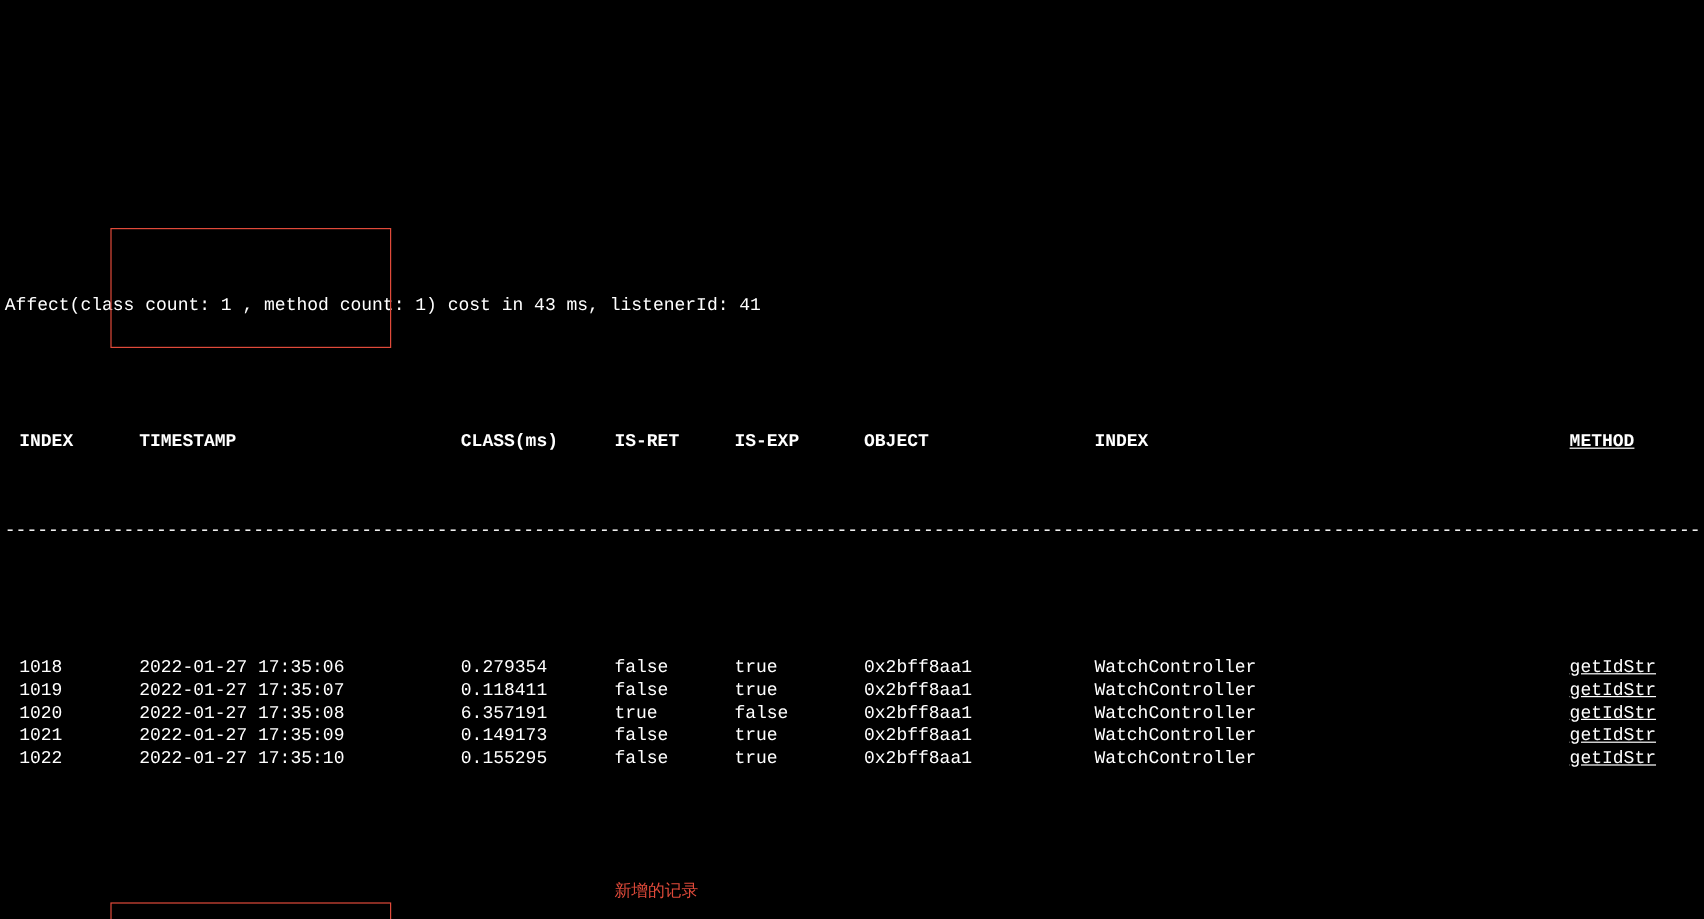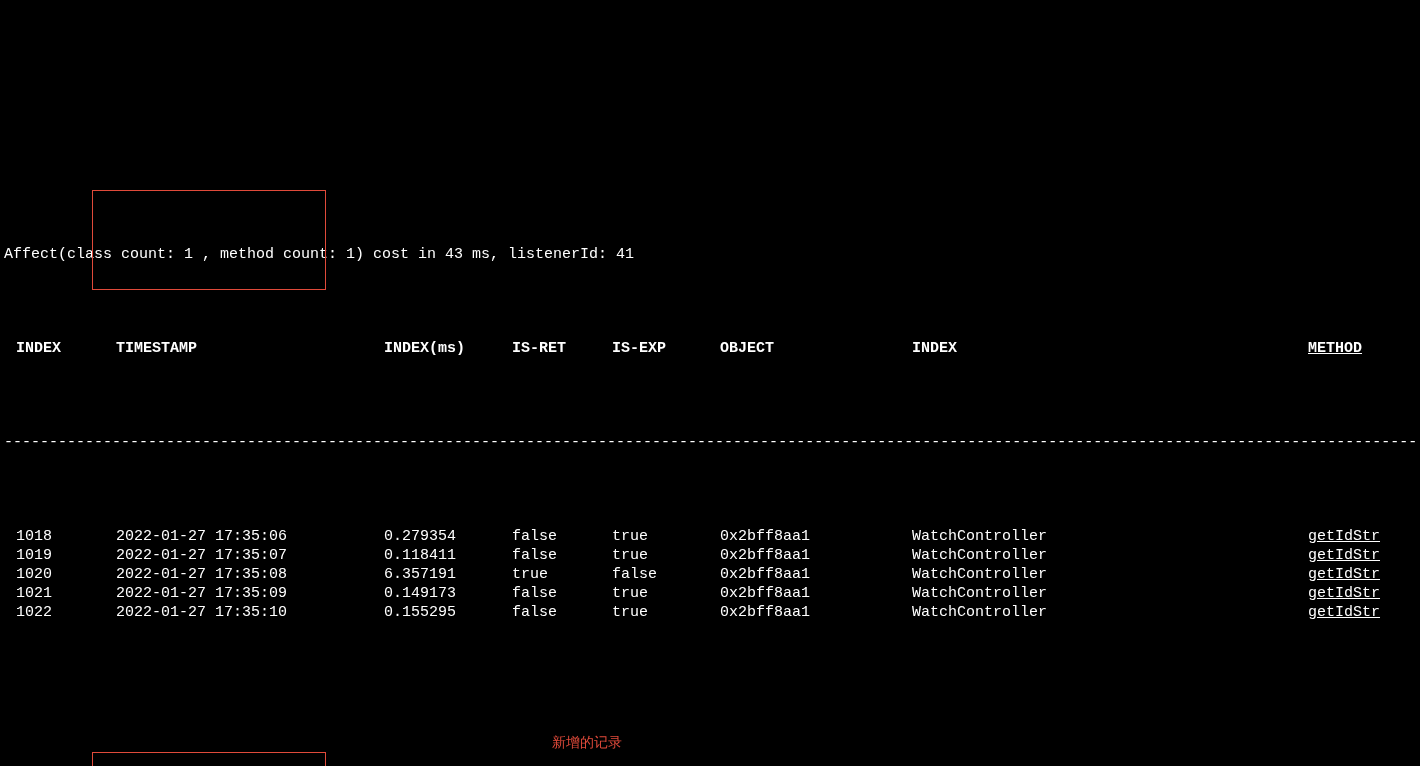--- a/index.html
+++ b/index.html
@@ -19,7 +19,7 @@
     position: relative;
   }
   .row { display: block; height: 19px; }
-  .cell { display: inline-block; }
+  .cell { display: inline-block; margin-top: 20px; }
   .c-index  { width: 100px; padding-left: 12px; }
   .c-ts     { width: 268px; }
   .c-cost   { width: 128px; }

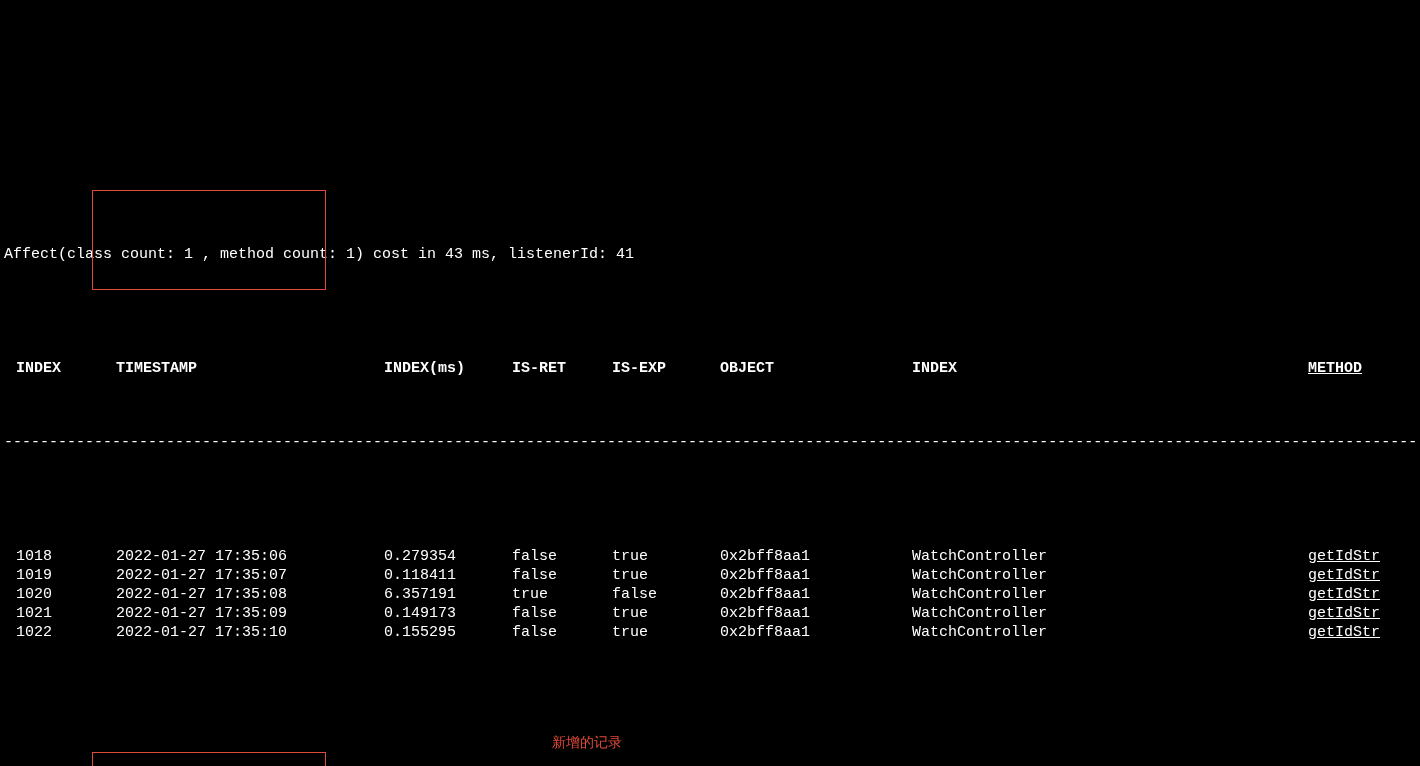--- a/index.html
+++ b/index.html
@@ -69,7 +69,7 @@
   <div class="row">Affect(class count: 1 , method count: 1) cost in 43 ms, listenerId: 41</div>
 
   
-  <div class="row hdr"><span class="cell c-index">INDEX</span><span class="cell c-ts">TIMESTAMP</span><span class="cell c-cost">INDEX(ms)</span><span class="cell c-isret">IS-RET</span><span class="cell c-isexp">IS-EXP</span><span class="cell c-obj">OBJECT</span><span class="cell c-class">INDEX</span><span class="cell c-method">METHOD</span></div>
+  <div class="row hdr"><span class="cell c-index">INDEX</span><span class="cell c-ts">TIMESTAMP</span><span class="cell c-cost">CLASS(ms)</span><span class="cell c-isret">IS-RET</span><span class="cell c-isexp">IS-EXP</span><span class="cell c-obj">OBJECT</span><span class="cell c-class">INDEX</span><span class="cell c-method">METHOD</span></div>
 
   
   <div class="row dash">--------------------------------------------------------------------------------------------------------------------------------------------------------------------------</div>

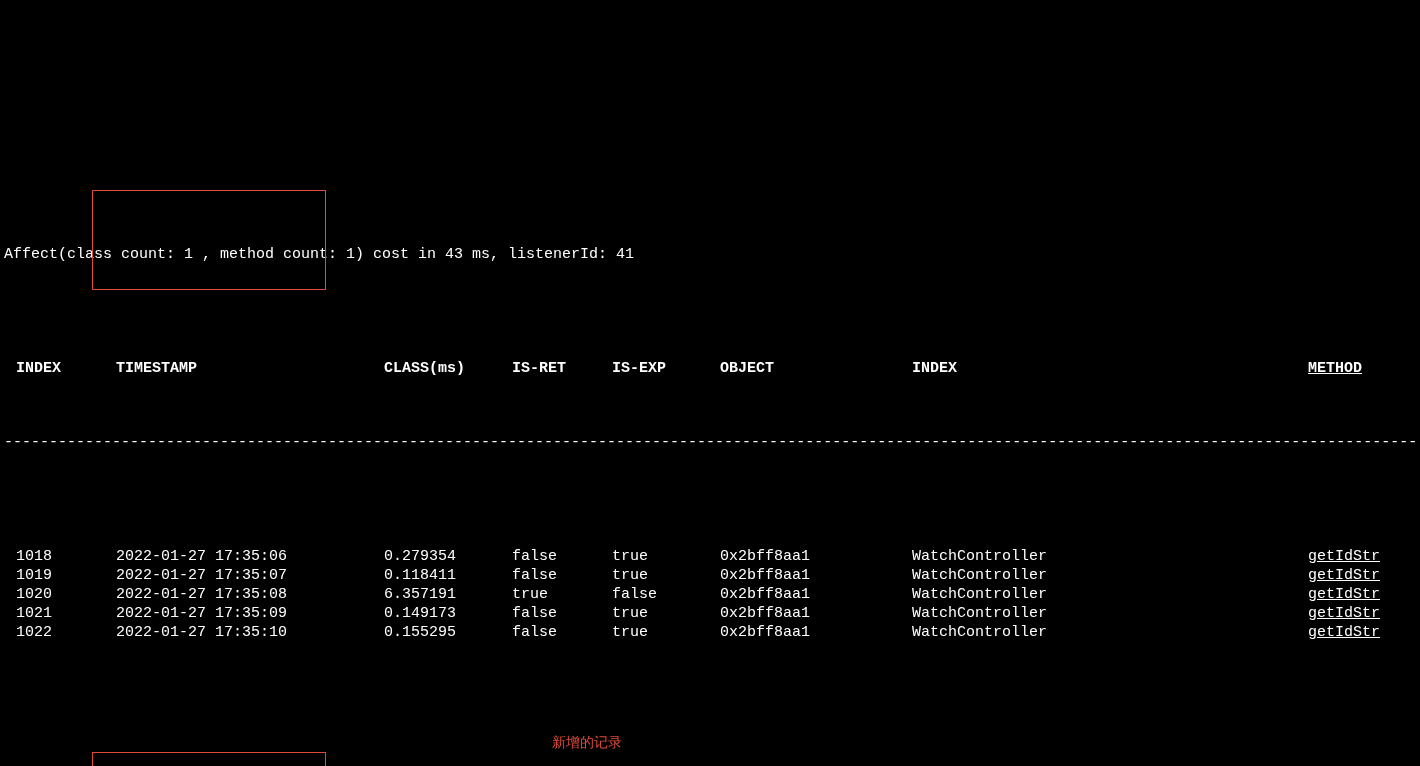--- a/index.html
+++ b/index.html
@@ -93,7 +93,7 @@
   <div class="box1" style="top:96px; left:92px; width:232px; height:98px;"></div>
   <div class="box1" style="top:658px; left:92px; width:232px; height:98px;"></div>
 
-  <div class="anno" style="top:640px; left:512px;margin-left:40px;">新增的记录</div>
+  <div class="anno" style="top:640px; left:512px;">新增的记录</div>
 
   <div class="arrow" style="top:659px;">
     

